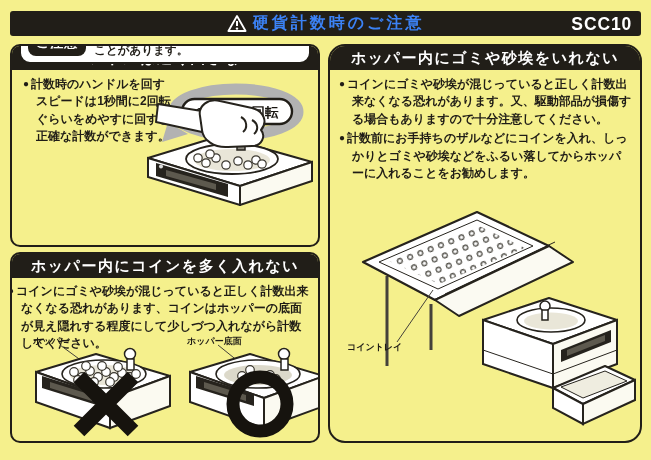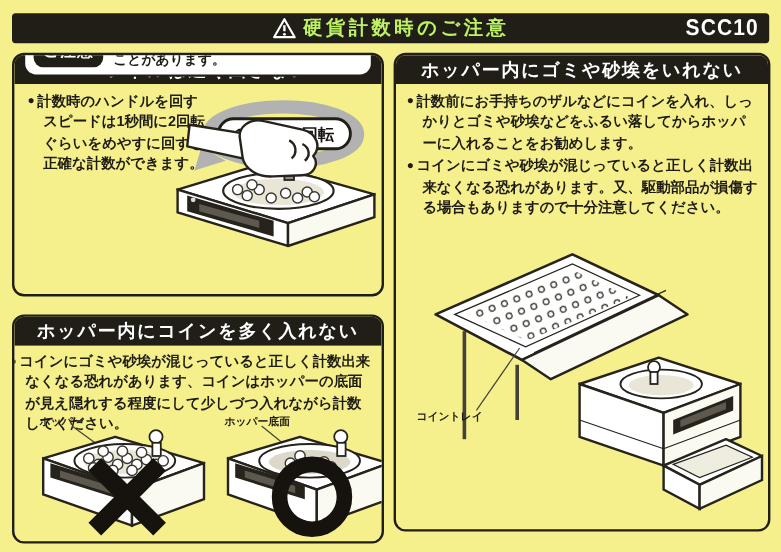--- a/index.html
+++ b/index.html
@@ -18,7 +18,7 @@
   }
   .topbar .title-wrap { display:flex; align-items:center; gap:6px; }
   .topbar .title {
-    color:#bef264; font-weight:bold; font-size:16px; letter-spacing:3px;
+    color:#3b82f6; font-weight:bold; font-size:16px; letter-spacing:3px;
   }
   .topbar .model {
     position:absolute; right:9px; top:0; height:25px; line-height:25px;

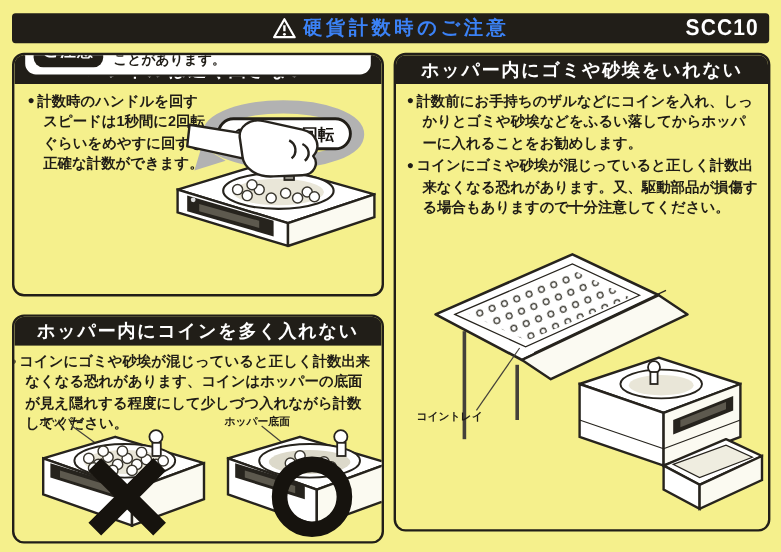--- a/index.html
+++ b/index.html
@@ -37,7 +37,7 @@
   .panel-body { position:relative; width:100%; }
   #panel-handle { left:10px; top:44px; width:310px; height:203px; }
   #panel-coins  { left:10px; top:262px; width:310px; height:191px; }
-  #panel-dust   { left:328px; top:44px; width:314px; height:399px; }
+  #panel-dust   { left:328px; top:44px; width:314px; height:399px;border-radius:17px; }
   .txt {
     font-size:12px; font-weight:600; line-height:1.45;
     word-break:break-all; overflow-wrap:anywhere;

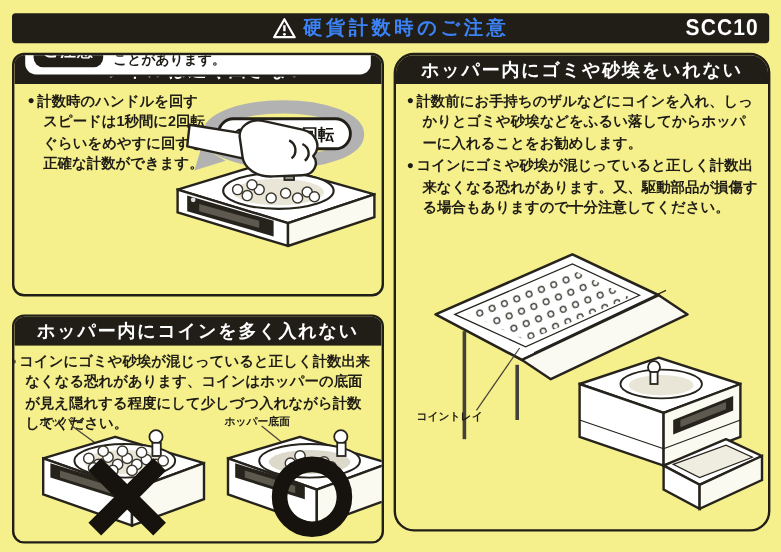--- a/index.html
+++ b/index.html
@@ -213,8 +213,8 @@
   <div class="panel-h">ホッパー内にゴミや砂埃をいれない</div>
   <div class="panel-body">
     <div class="txt" id="dust-text">
+      <p class="bullet-p"><span class="bullet">●</span><span>コインにゴミや砂埃が混じっていると正しく計数出来なくなる恐れがあります。又、駆動部品が損傷する場合もありますので十分注意してください。</span></p>
       <p class="bullet-p"><span class="bullet">●</span><span>計数前にお手持ちのザルなどにコインを入れ、しっかりとゴミや砂埃などをふるい落してからホッパーに入れることをお勧めします。</span></p>
-      <p class="bullet-p"><span class="bullet">●</span><span>コインにゴミや砂埃が混じっていると正しく計数出来なくなる恐れがあります。又、駆動部品が損傷する場合もありますので十分注意してください。</span></p>
     </div>
 
     <svg id="dust-illu" width="302" height="246" viewBox="0 0 302 246">

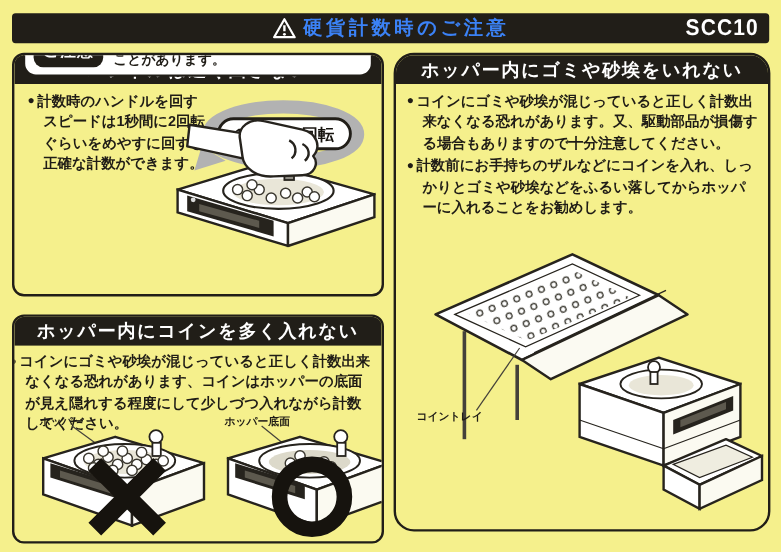--- a/index.html
+++ b/index.html
@@ -36,7 +36,7 @@
   }
   .panel-body { position:relative; width:100%; }
   #panel-handle { left:10px; top:44px; width:310px; height:203px; }
-  #panel-coins  { left:10px; top:262px; width:310px; height:191px; }
+  #panel-coins  { left:10px; top:252px; width:310px; height:191px; }
   #panel-dust   { left:328px; top:44px; width:314px; height:399px;border-radius:17px; }
   .txt {
     font-size:12px; font-weight:600; line-height:1.45;

